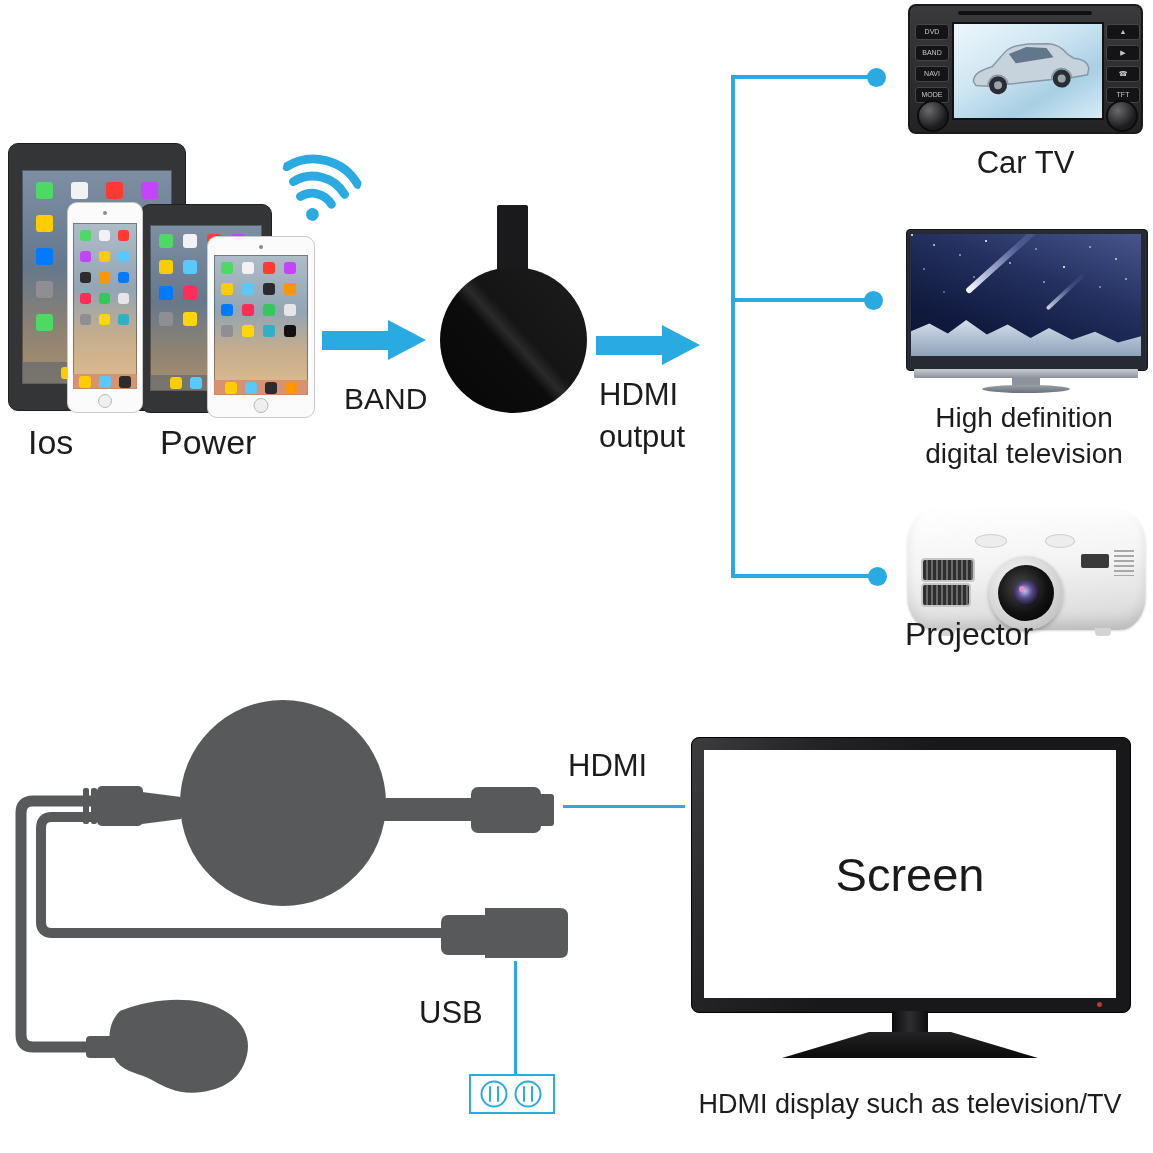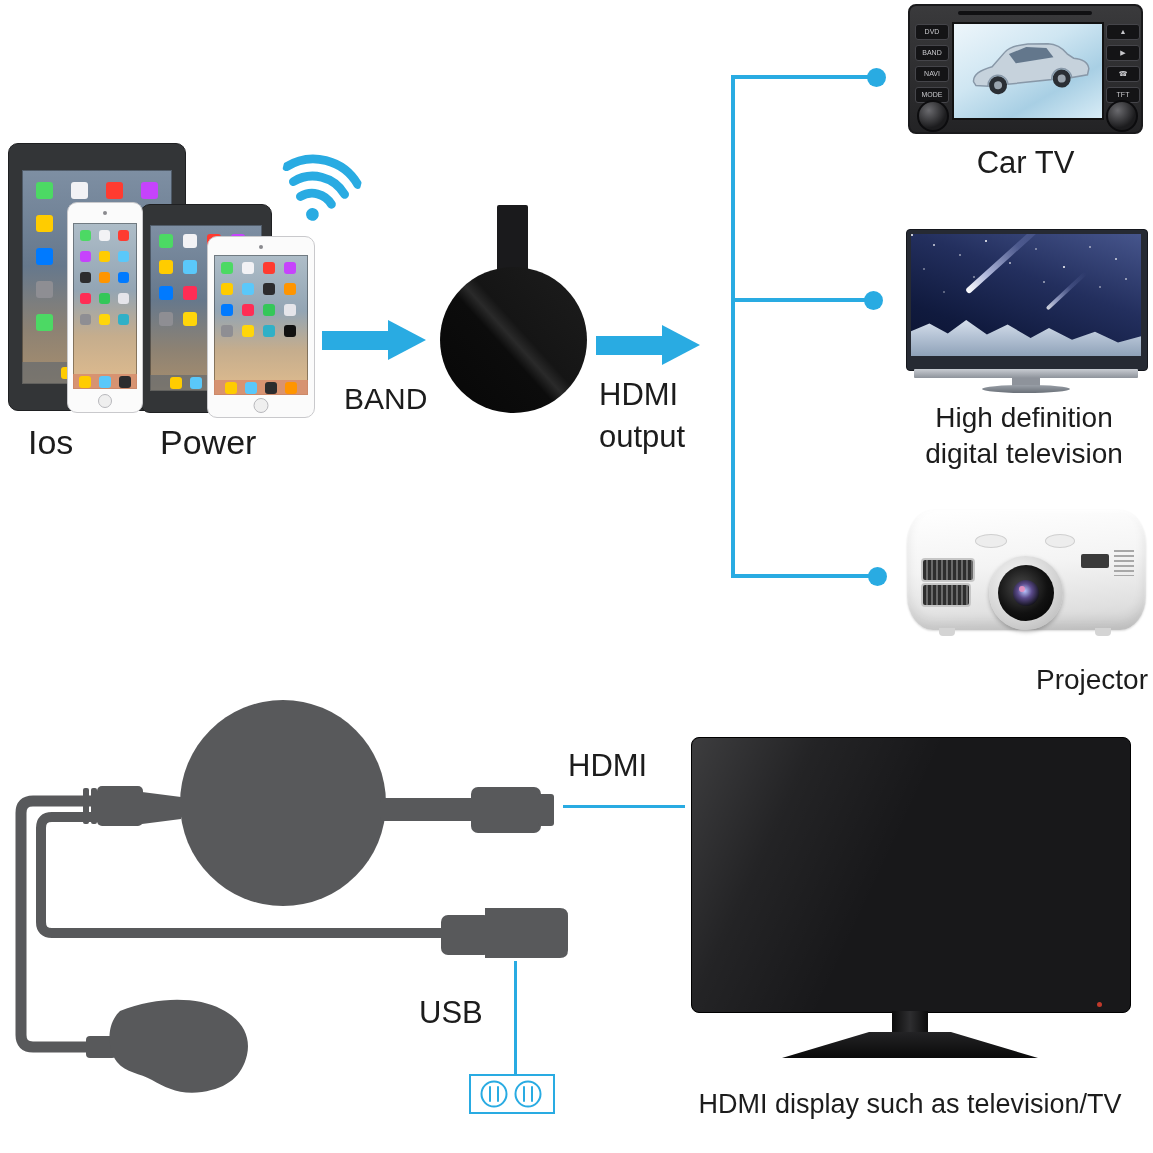--- a/index.html
+++ b/index.html
@@ -139,7 +139,7 @@
   #proj-vents{position:absolute;left:209px;top:44px;width:20px;height:26px;
               background:repeating-linear-gradient(180deg,#a8a8a8 0 2px,rgba(0,0,0,0) 2px 5px);}
   .proj-foot{position:absolute;height:8px;width:16px;background:#d4d4d4;border-radius:0 0 4px 4px;}
-  #projector-label{left:905px;top:664px;width:243px;text-align:right;font-size:28px;}
+  #projector-label{left:905px;top:616px;width:243px;text-align:left;font-size:32px;}
 
   
   #cable-art{left:0;top:660px;}

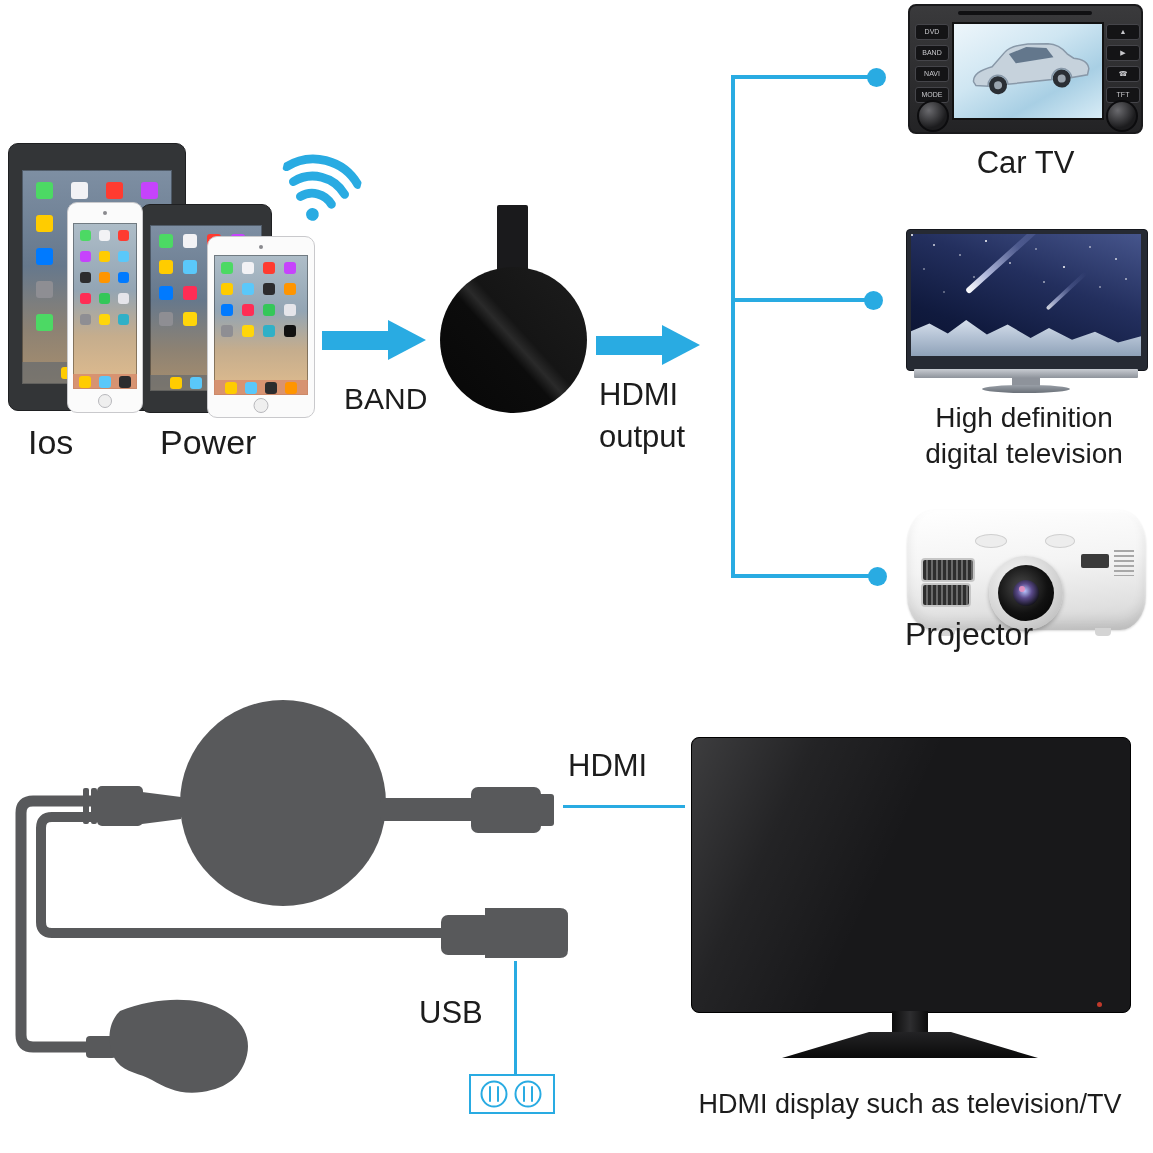--- a/index.html
+++ b/index.html
@@ -433,6 +433,9 @@
 
   <div id="btv" class="abs">
     <div class="frame"></div>
+    <div class="bscreen">
+      <span>Screen</span>
+    </div>
     <div class="led"></div>
     <div class="neck"></div>
     <div class="base"></div>

